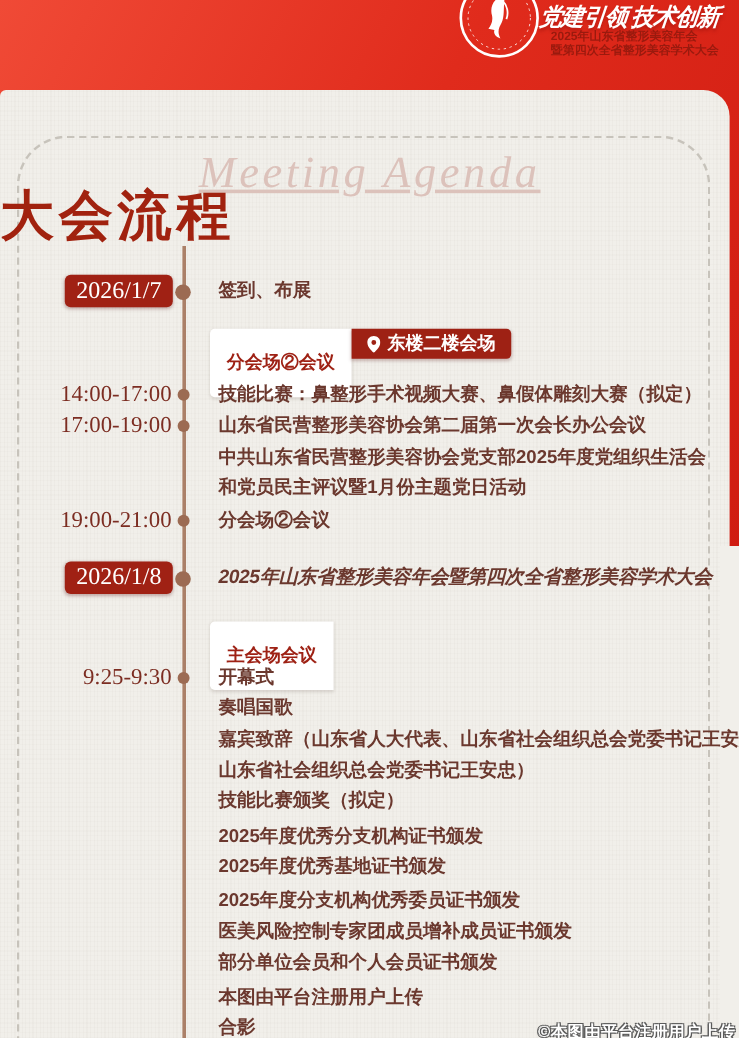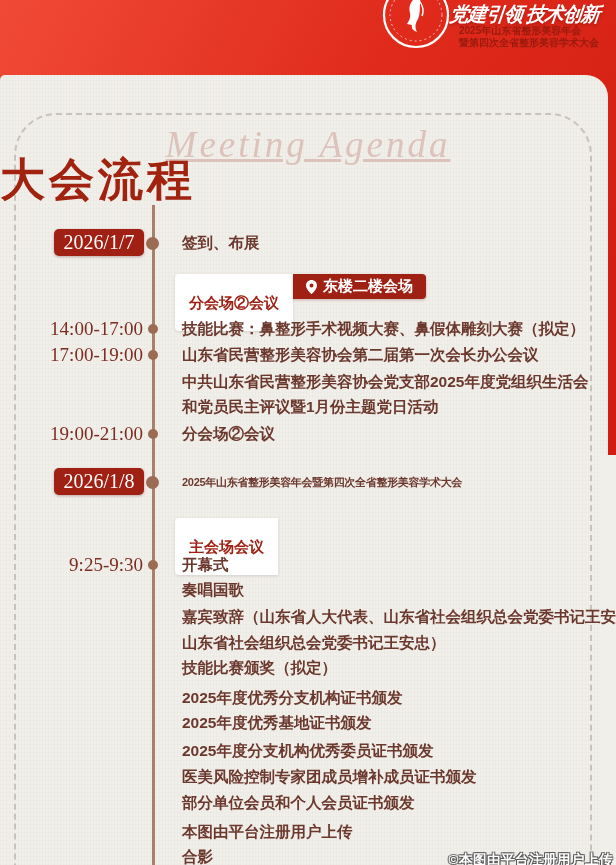--- a/index.html
+++ b/index.html
@@ -48,7 +48,7 @@
     font-family:"Liberation Serif",serif; font-size:19px; color:#7c2d22; z-index:2;}
   .item{position:absolute; left:182px; height:22px; line-height:22px; font-size:15.5px;
     font-weight:bold; color:#6b382e; white-space:nowrap; z-index:2;}
-  .item.tight{font-size:11px; letter-spacing:-.3px;}
+  .item.tight{font-size:16px; letter-spacing:-.3px;font-style:italic;}
   .badge-row{position:absolute; left:175px; display:flex; z-index:2;}
   .session-badge{background:#ffffff; color:#9e2114; font-weight:bold; font-size:15px;
     padding:16px 14px; height:25px; line-height:25px; border-radius:4px 0 0 4px;

